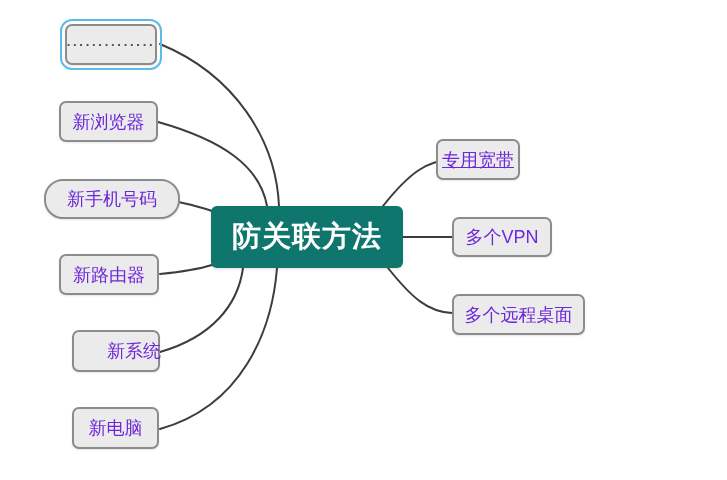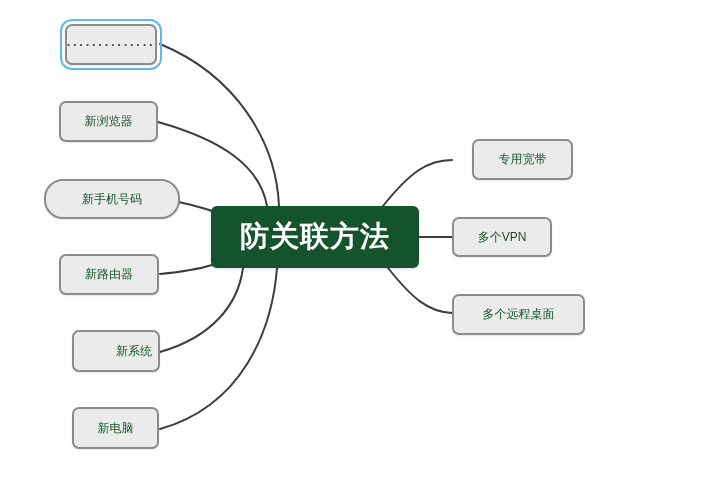--- a/index.html
+++ b/index.html
@@ -36,8 +36,8 @@
     display: flex;
     align-items: center;
     justify-content: center;
-    font-size: 12px;
-    color: #14532d;
+    font-size: 18px;
+    color: #6d28d9;
     cursor: pointer;
     box-shadow: 0 1px 2px rgba(0,0,0,0.10);
     white-space: nowrap;

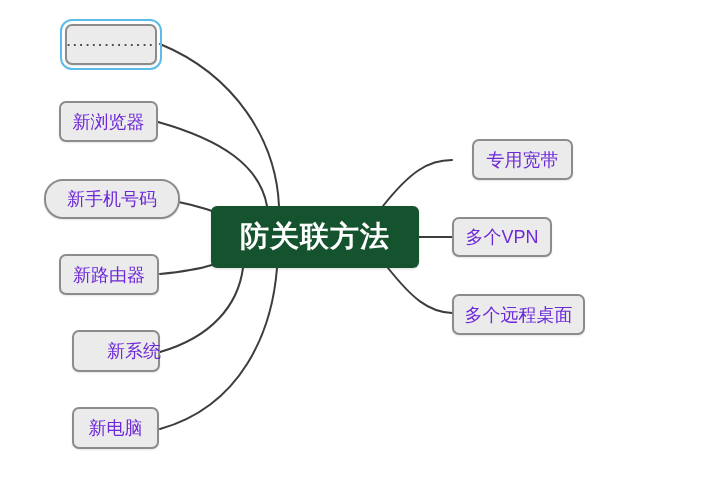--- a/index.html
+++ b/index.html
@@ -77,7 +77,7 @@
   .n-system      { left: 72px;  top: 330px; width: 88px;  height: 42px; padding-left: 36px; }
   .n-computer    { left: 72px;  top: 407px; width: 87px;  height: 42px; }
   
-  .n-broadband   { left: 472px; top: 139px; width: 101px; height: 41px; }
+  .n-broadband   { left: 436px; top: 139px; width: 84px; height: 41px; text-decoration: underline; }
   .n-vpn         { left: 452px; top: 217px; width: 100px; height: 40px; }
   .n-remote      { left: 452px; top: 294px; width: 133px; height: 41px; }
 </style>

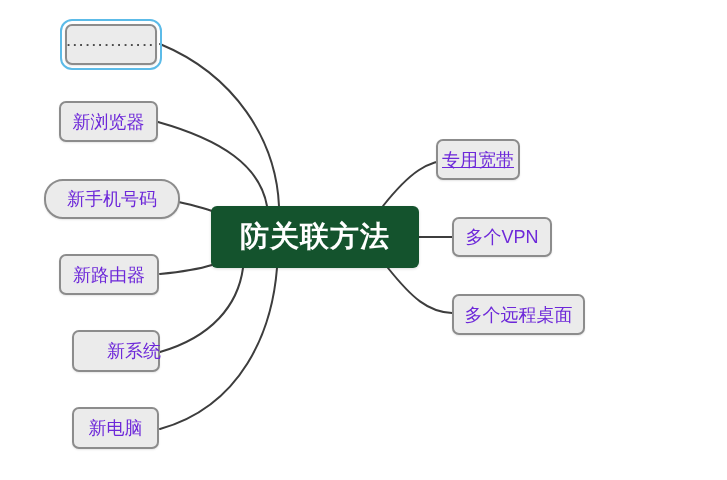--- a/index.html
+++ b/index.html
@@ -55,9 +55,9 @@
   .center-node {
     position: absolute;
     left: 211px; top: 206px;
-    width: 208px; height: 62px;
+    width: 192px; height: 62px;
     box-sizing: border-box;
-    background: #14532d;
+    background: #0f766e;
     border-radius: 6px;
     display: flex;
     align-items: center;

